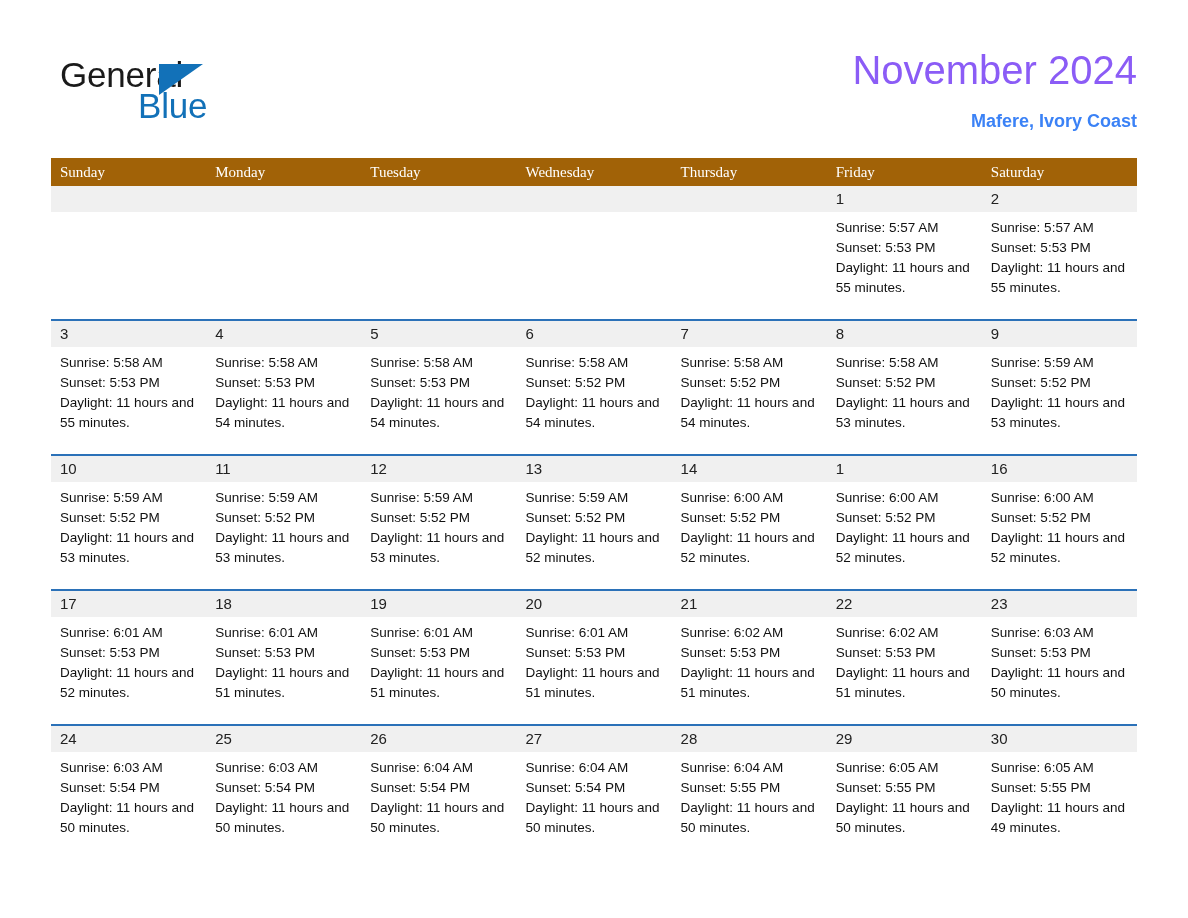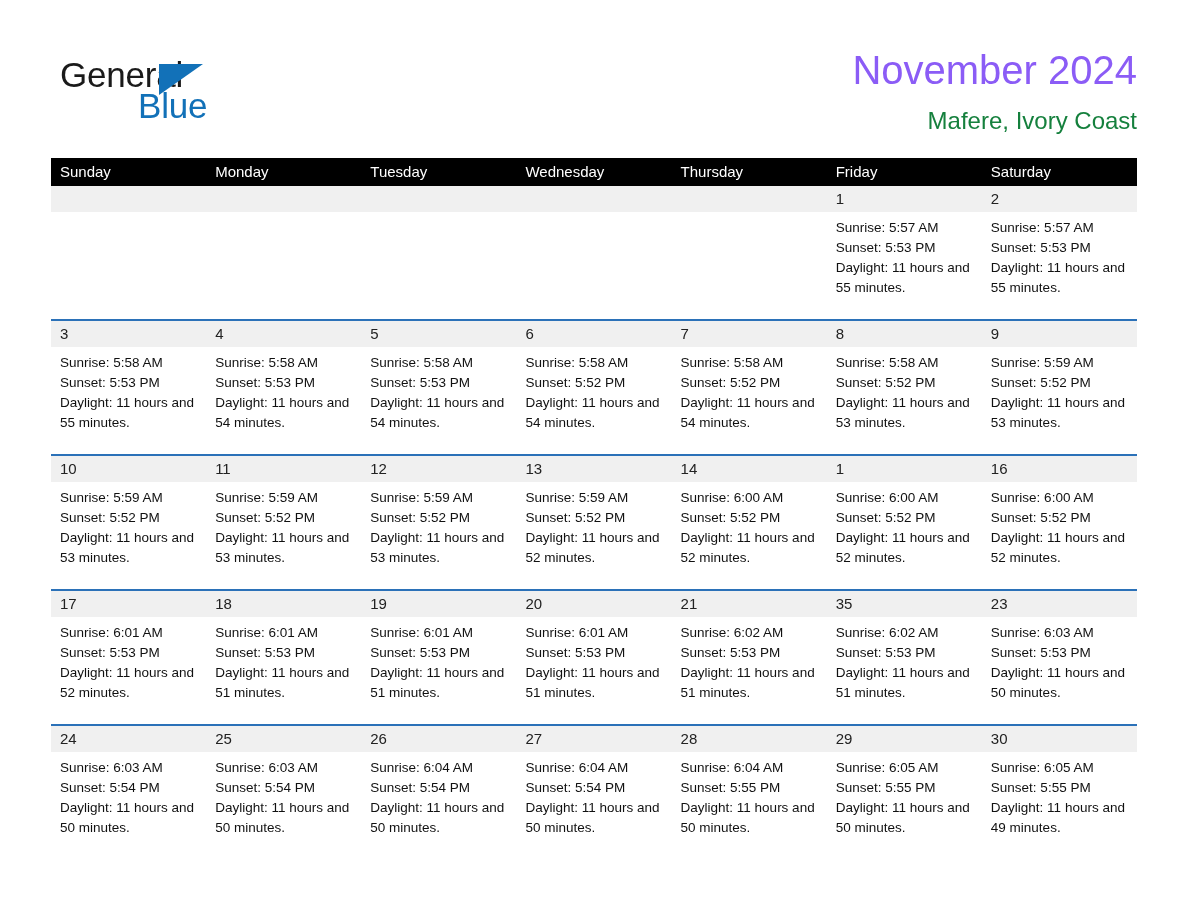--- a/index.html
+++ b/index.html
@@ -81,10 +81,10 @@
     white-space: nowrap;
   }
   .cal-subtitle {
-    font-size: 24px;
+    font-size: 18px;
     line-height: 34px;
-    font-weight: normal;
-    color: #15803d;
+    font-weight: bold;
+    color: #3b82f6;
     margin: 8px 0 0 0;
     white-space: nowrap;
   }

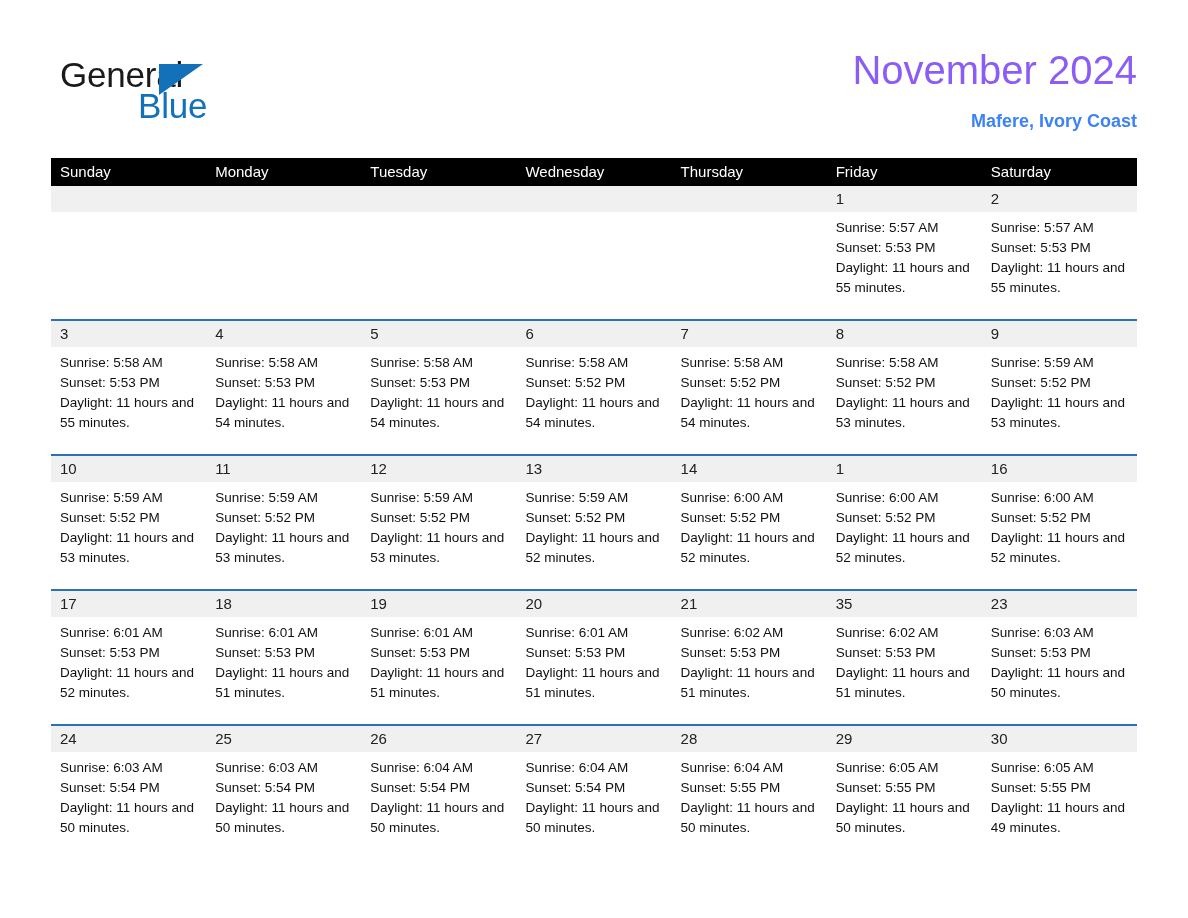--- a/index.html
+++ b/index.html
@@ -99,7 +99,8 @@
   .weekday-row {
     display: flex;
     width: 100%;
-    background: #000000;
+    background: #a16207;
+    font-family: Liberation Serif, serif;
   }
   .weekday-cell {
     flex: 1 1 0;

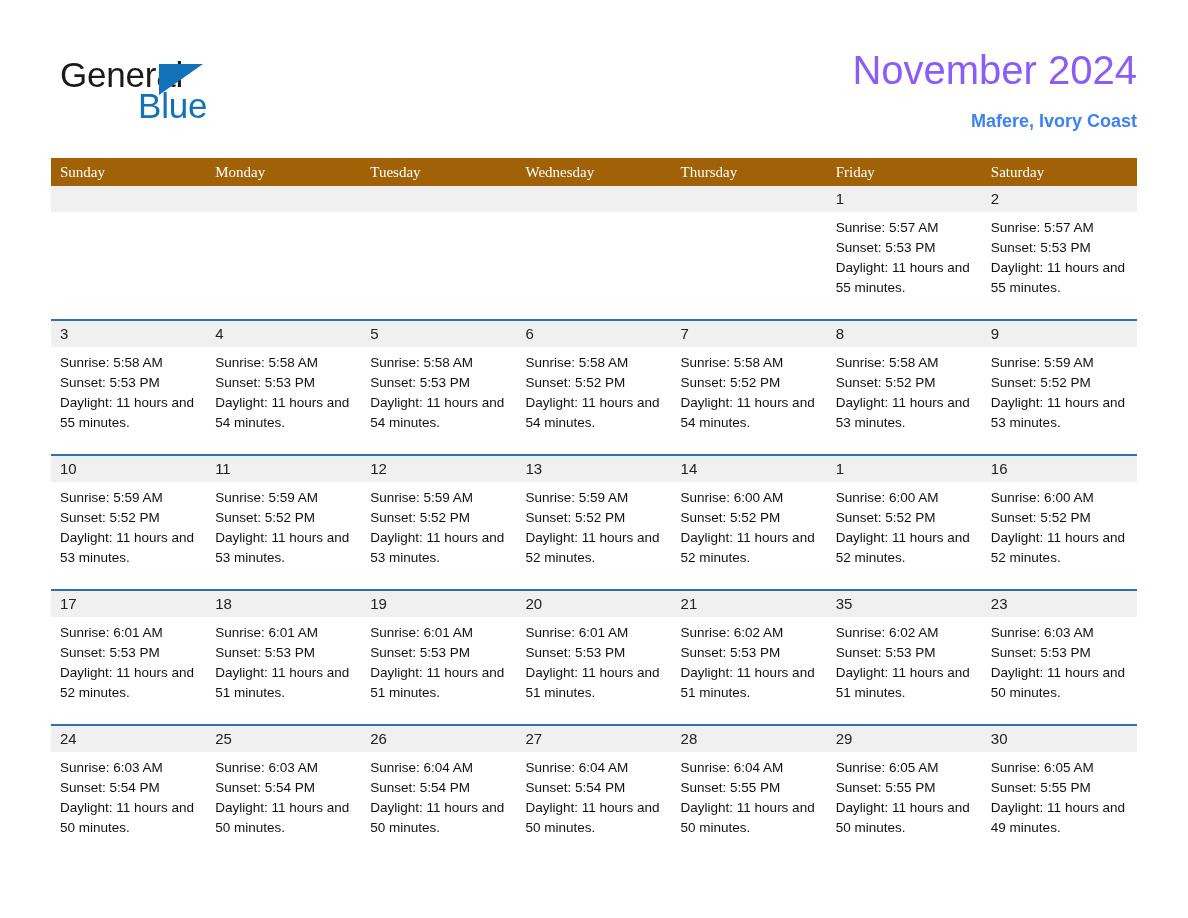--- a/index.html
+++ b/index.html
@@ -375,7 +375,7 @@
             </div>
           </div>
           <div class="day-cell">
-            <div class="day-band"><span class="day-num">35</span></div>
+            <div class="day-band"><span class="day-num">22</span></div>
             <div class="day-body">
               <div>Sunrise: 6:02 AM</div>
               <div>Sunset: 5:53 PM</div>

